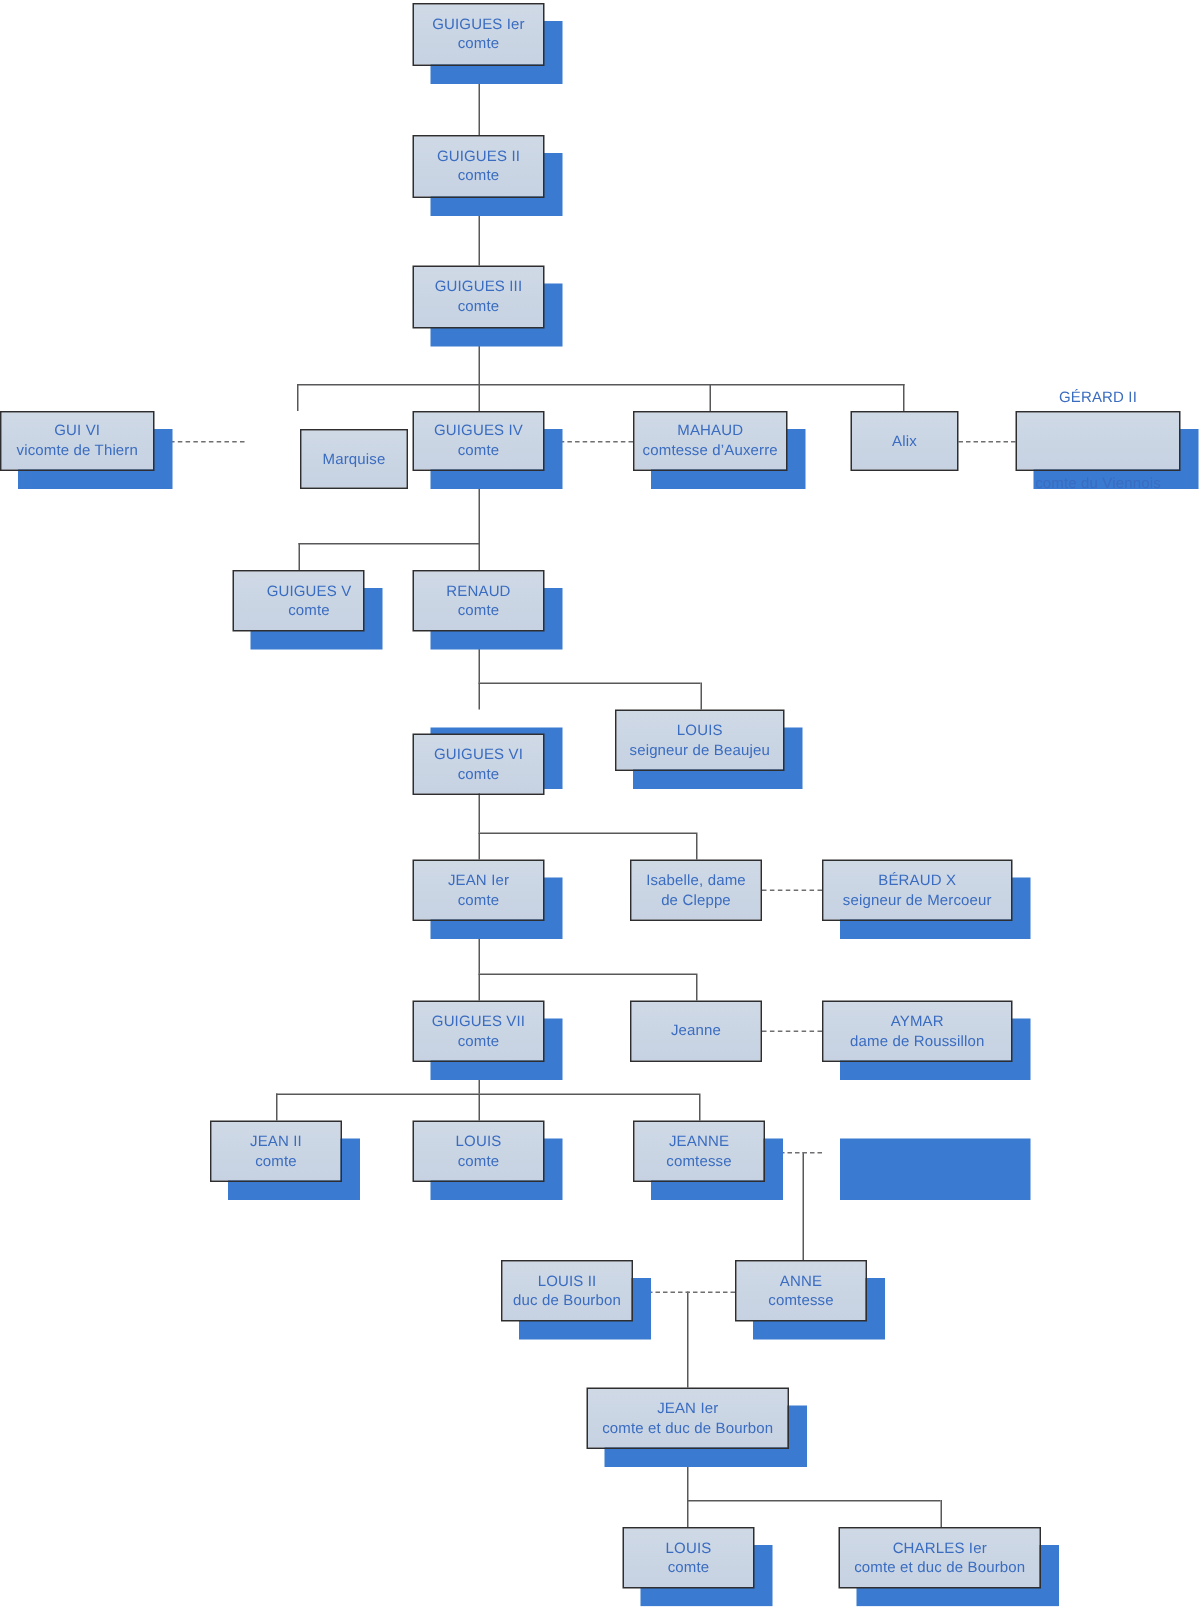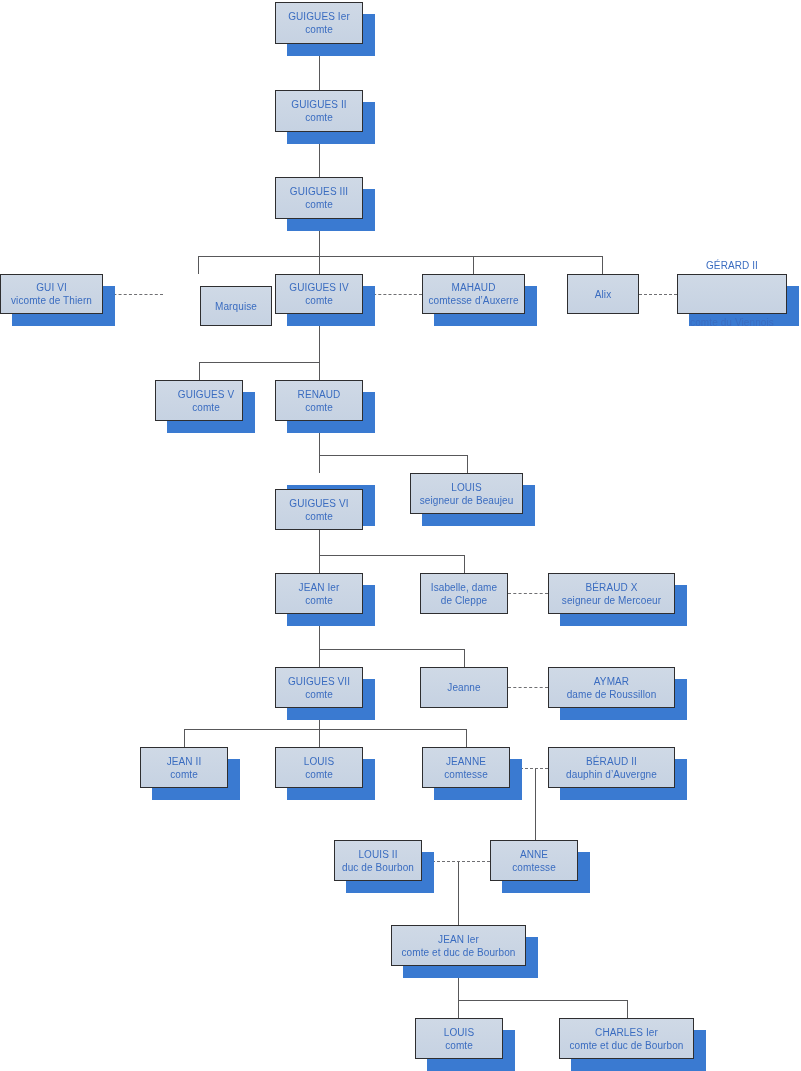--- a/index.html
+++ b/index.html
@@ -210,10 +210,6 @@
       <span class="ln">JEANNE</span>
       <span class="ln">comtesse</span>
     </div>
-    <div class="node" style="left: 548px; top: 747px; width: 127px; height: 41px; border-color: rgb(46, 46, 48); color: rgb(58, 108, 192);">
-      <span class="ln">BÉRAUD II</span>
-      <span class="ln">dauphin d’Auvergne</span>
-    </div>
     <div class="node" style="left: 334px; top: 840px; width: 88px; height: 41px; border-color: rgb(46, 46, 48); color: rgb(58, 108, 192);">
       <span class="ln">LOUIS II</span>
       <span class="ln">duc de Bourbon</span>

